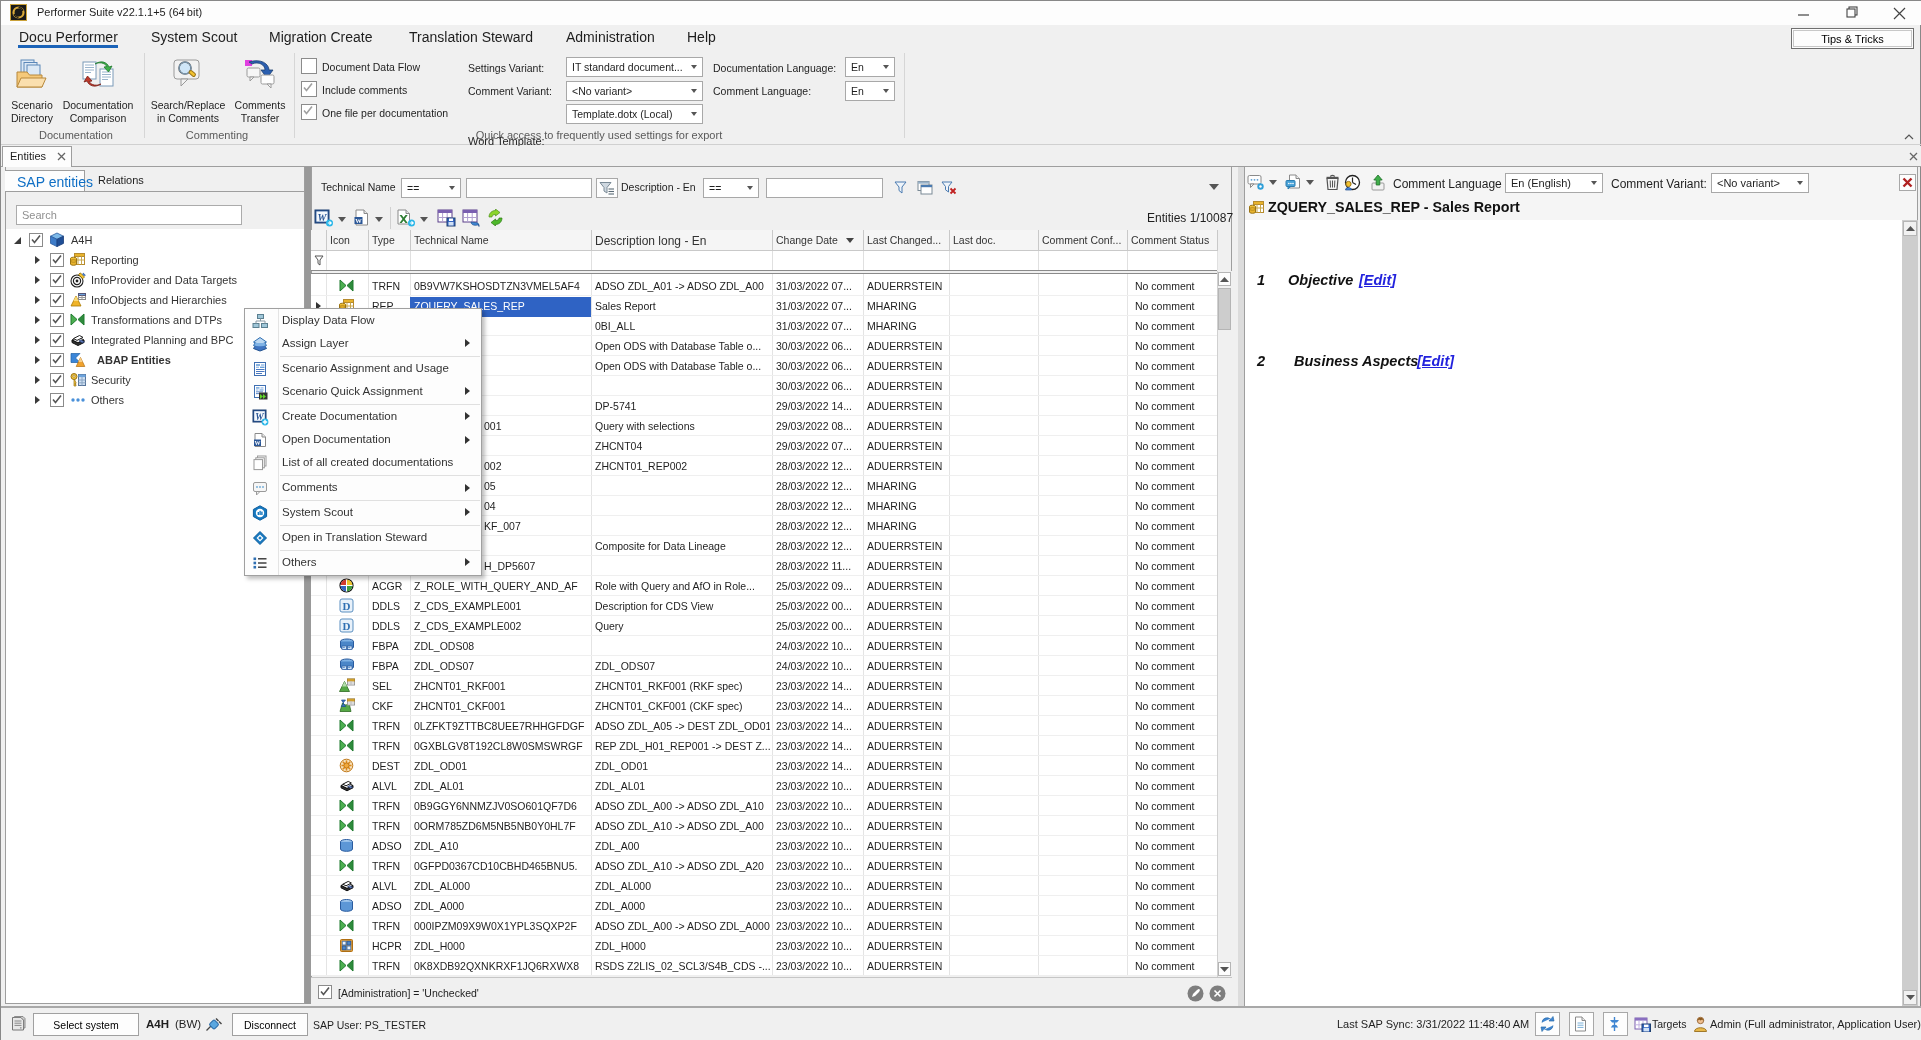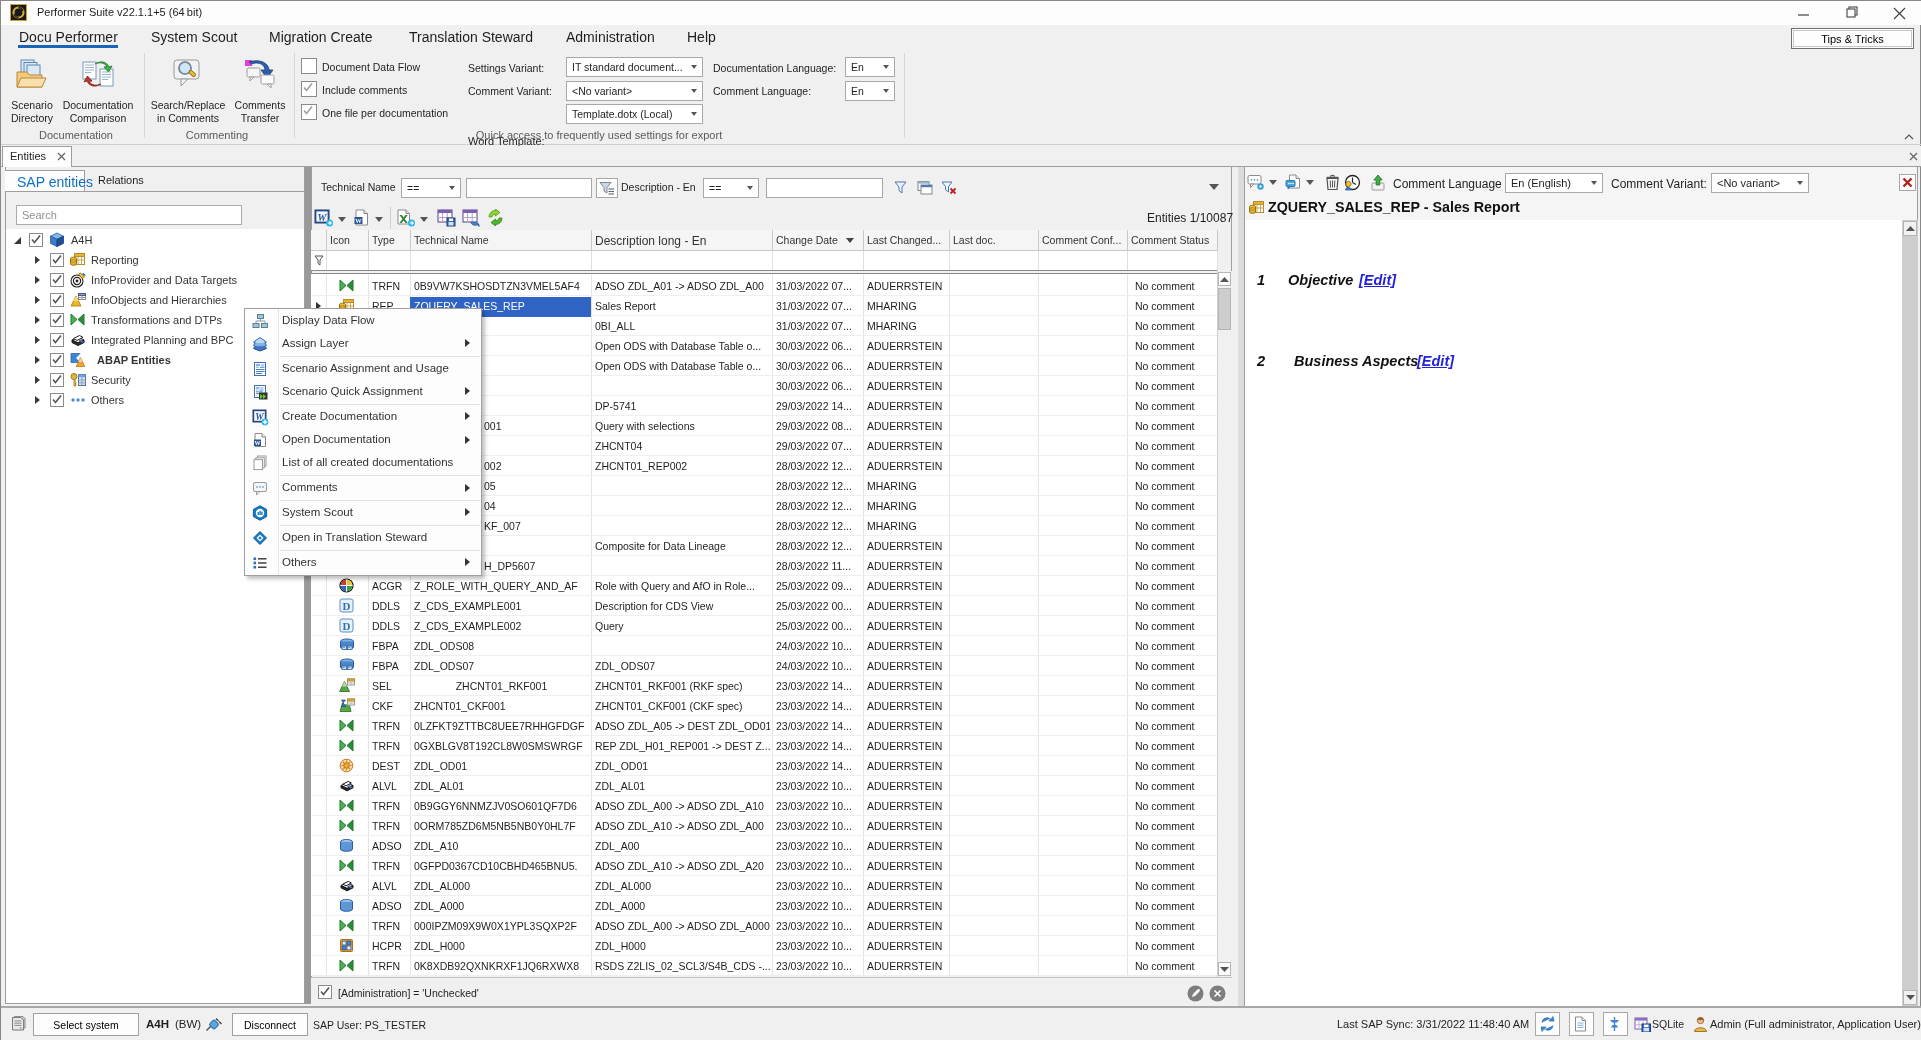--- a/index.html
+++ b/index.html
@@ -581,7 +581,7 @@
         <line x1="8.5" y1="5" x2="15.5" y2="5" stroke="#bbb"></line>
       </svg></div>
 <div style="position:absolute;left:371px;top:679px;width:36px;font-size:10.5px;color:#1e1e1e;white-space:nowrap;overflow:hidden;">SEL</div>
-<div style="position:absolute;left:413px;top:679px;width:175px;font-size:10.5px;color:#1e1e1e;white-space:nowrap;overflow:hidden;text-align:center;">ZHCNT01_RKF001</div>
+<div style="position:absolute;left:413px;top:679px;width:175px;font-size:10.5px;color:#1e1e1e;white-space:nowrap;overflow:hidden;">ZHCNT01_RKF001</div>
 <div style="position:absolute;left:594px;top:679px;width:175px;font-size:10.5px;color:#1e1e1e;white-space:nowrap;overflow:hidden;">ZHCNT01_RKF001 (RKF spec)</div>
 <div style="position:absolute;left:775px;top:679px;width:85px;font-size:10.5px;color:#1e1e1e;white-space:nowrap;overflow:hidden;">23/03/2022 14...</div>
 <div style="position:absolute;left:866px;top:679px;width:80px;font-size:10.5px;color:#1e1e1e;white-space:nowrap;overflow:hidden;">ADUERRSTEIN</div>

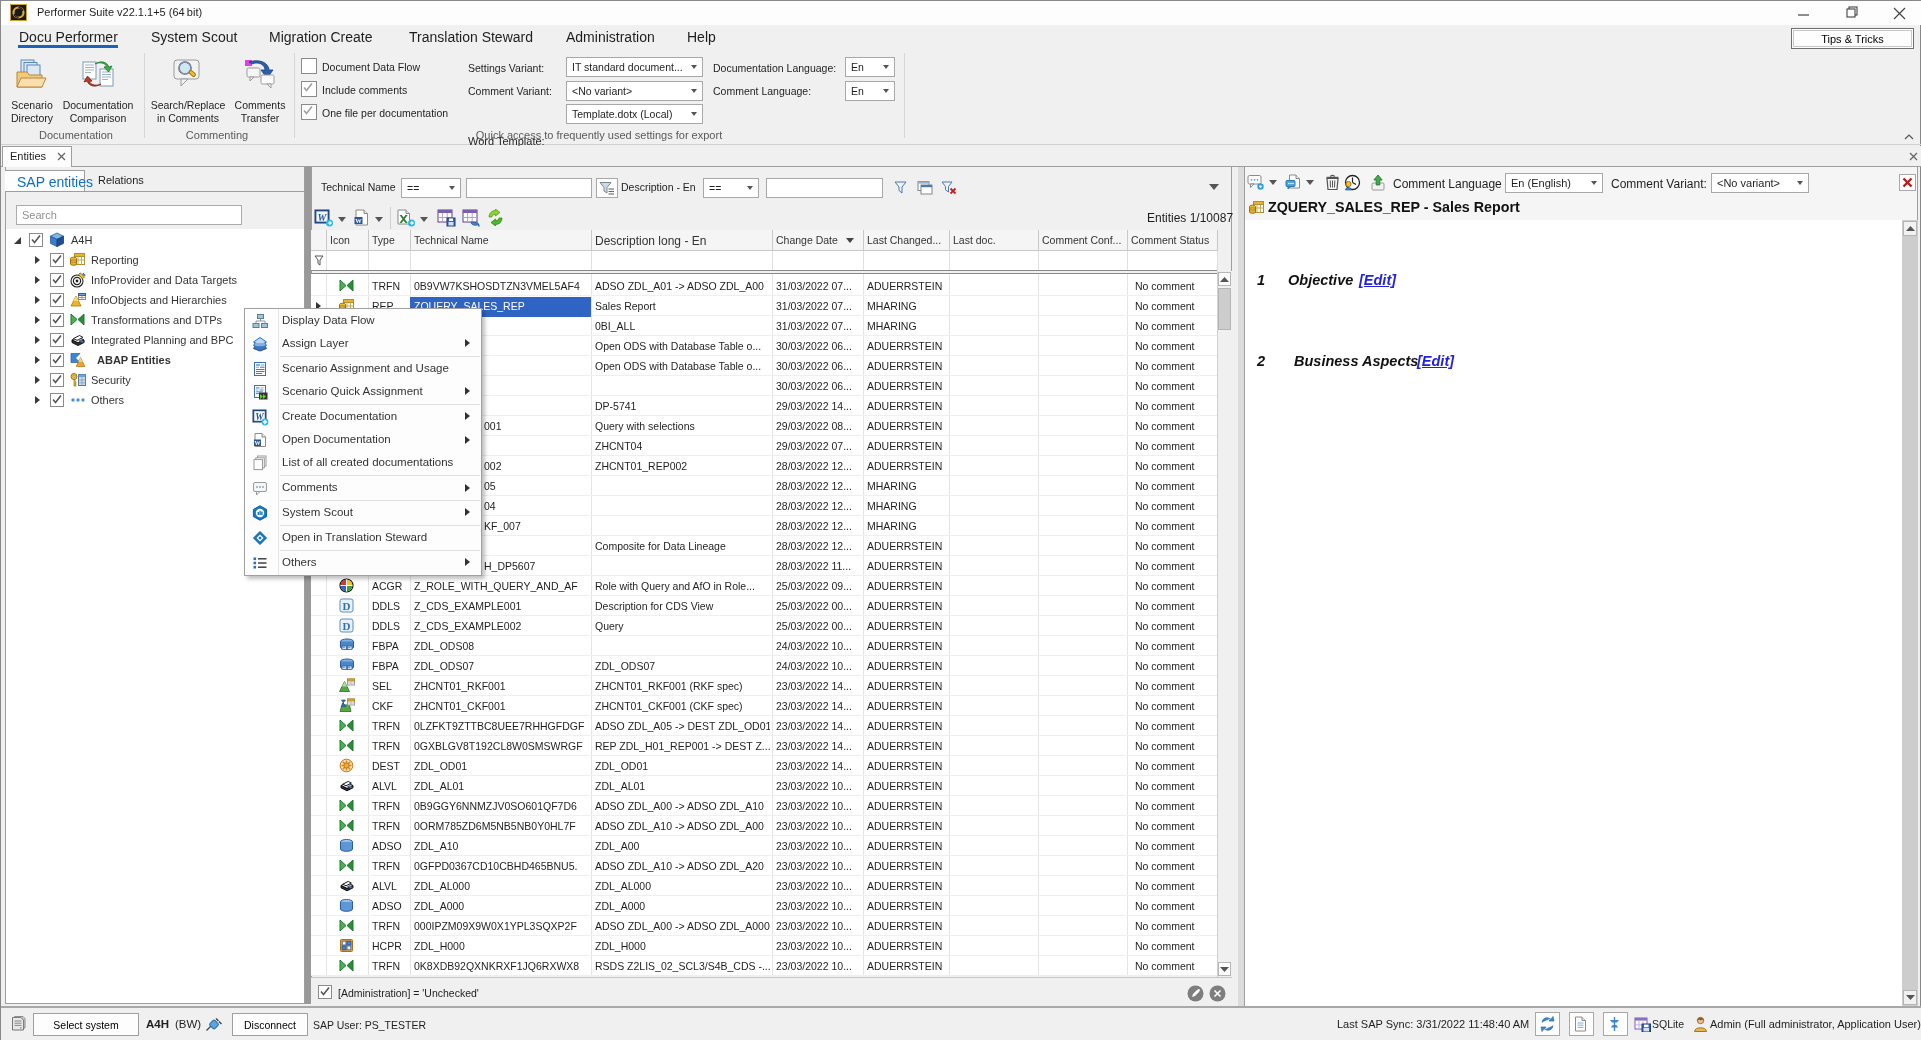--- a/index.html
+++ b/index.html
@@ -1041,7 +1041,7 @@
         <rect x="10" y="8.6" width="4.5" height="2.6" fill="#fff"></rect>
         <rect x="9.5" y="12" width="5.5" height="3.4" fill="#cfe0f5"></rect>
       </svg></div>
-<div style="position:absolute;left:1651px;top:1017px;font-size:10.5px;color:#1e1e1e;font-weight:normal;white-space:nowrap;">SQLite</div>
+<div style="position:absolute;left:1651px;top:1017px;font-size:10.5px;color:#1e1e1e;font-weight:normal;white-space:nowrap;">Targets</div>
 <div style="position:absolute;left:1692px;top:1015px;line-height:0;"><svg width="15" height="16" viewBox="0 0 15 16" style="">
         <circle cx="7.5" cy="4.5" r="3.2" fill="#f0c090" stroke="#a07040"></circle>
         <path d="M4.8 3.2 a3.2 3.2 0 0 1 5.4 0 l0.8 1.5 -1 -0.3 -0.8 -1 -1.6 1 -1.6 -1 -0.8 1 -1 0.3 Z" fill="#8a5a20"></path>

